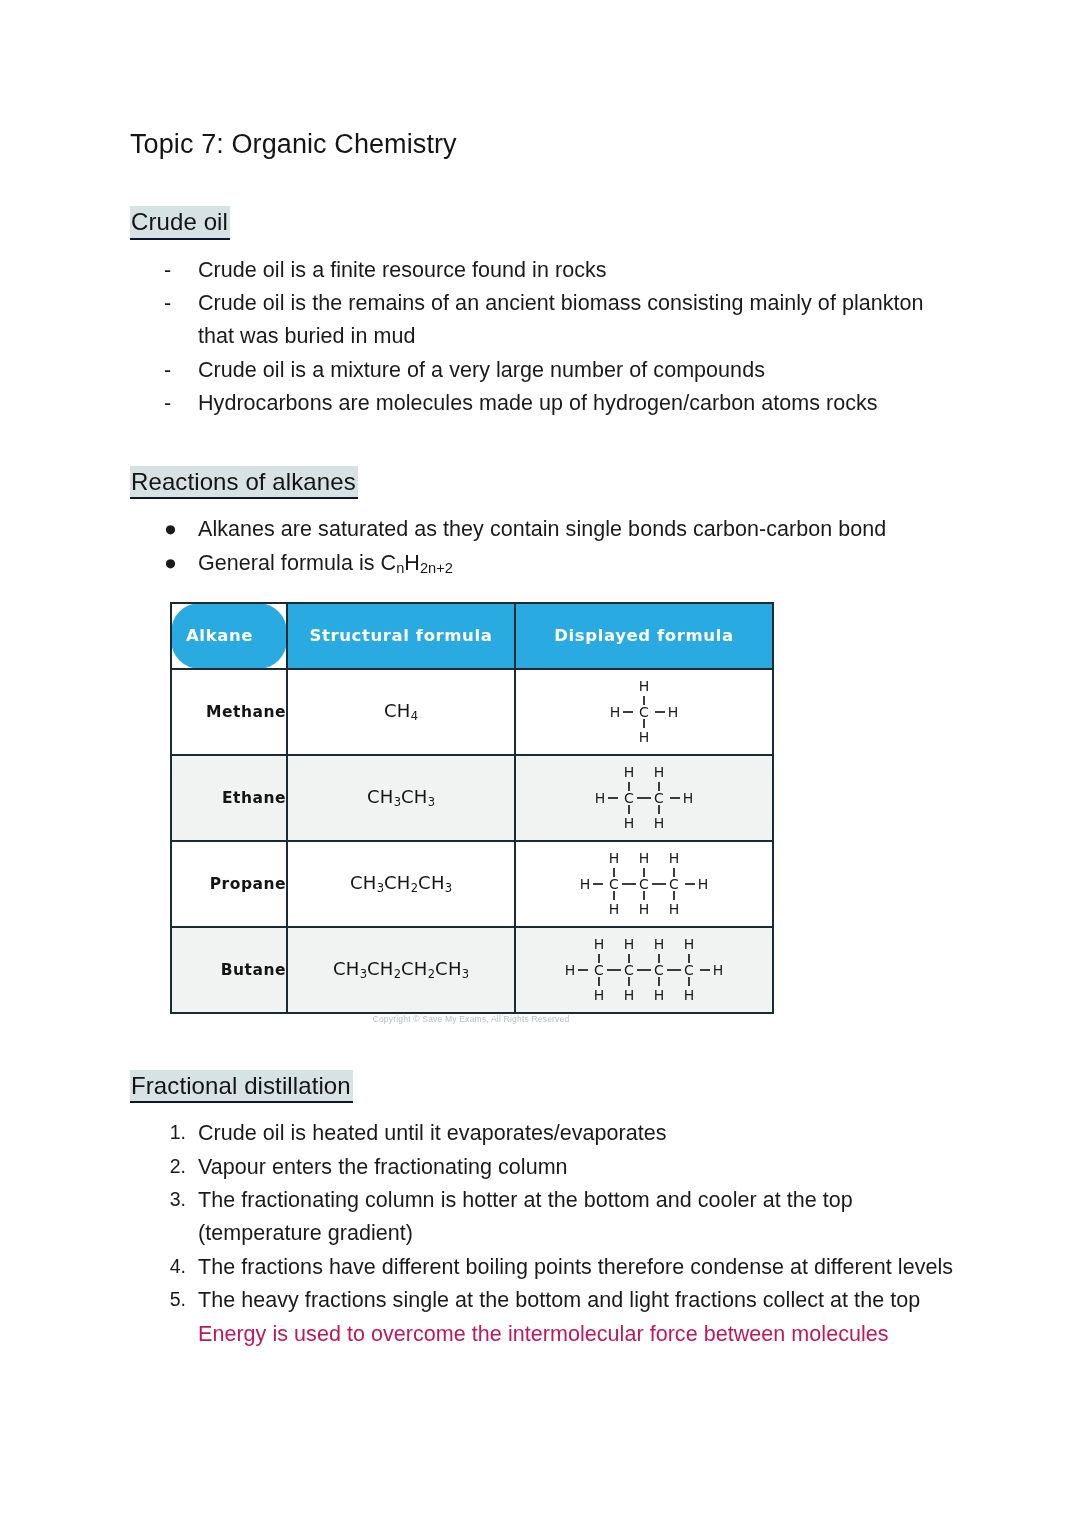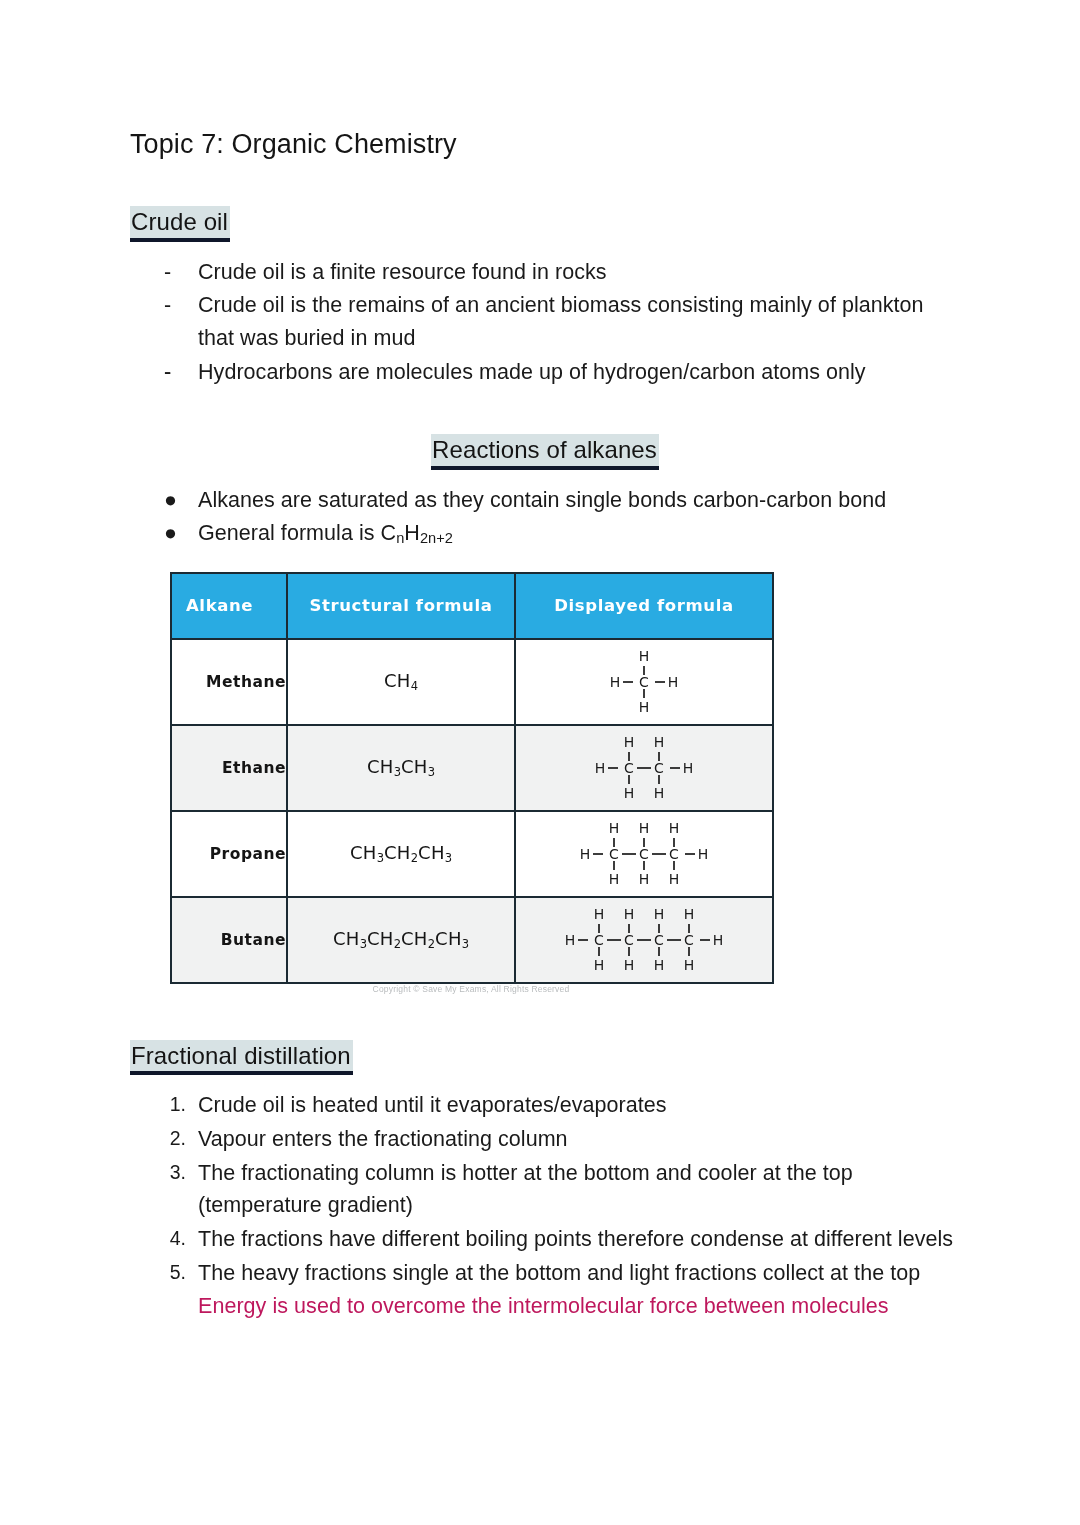--- a/index.html
+++ b/index.html
@@ -48,7 +48,7 @@
     font-weight: 400;
     color: #141414;
     background: #d7e2e4;
-    border-bottom: 4px solid #0f172a;
+    border-bottom: 2px solid #0f172a;
     line-height: 1.22;
     padding: 1px 2px 1px 1px;
     margin: 0;

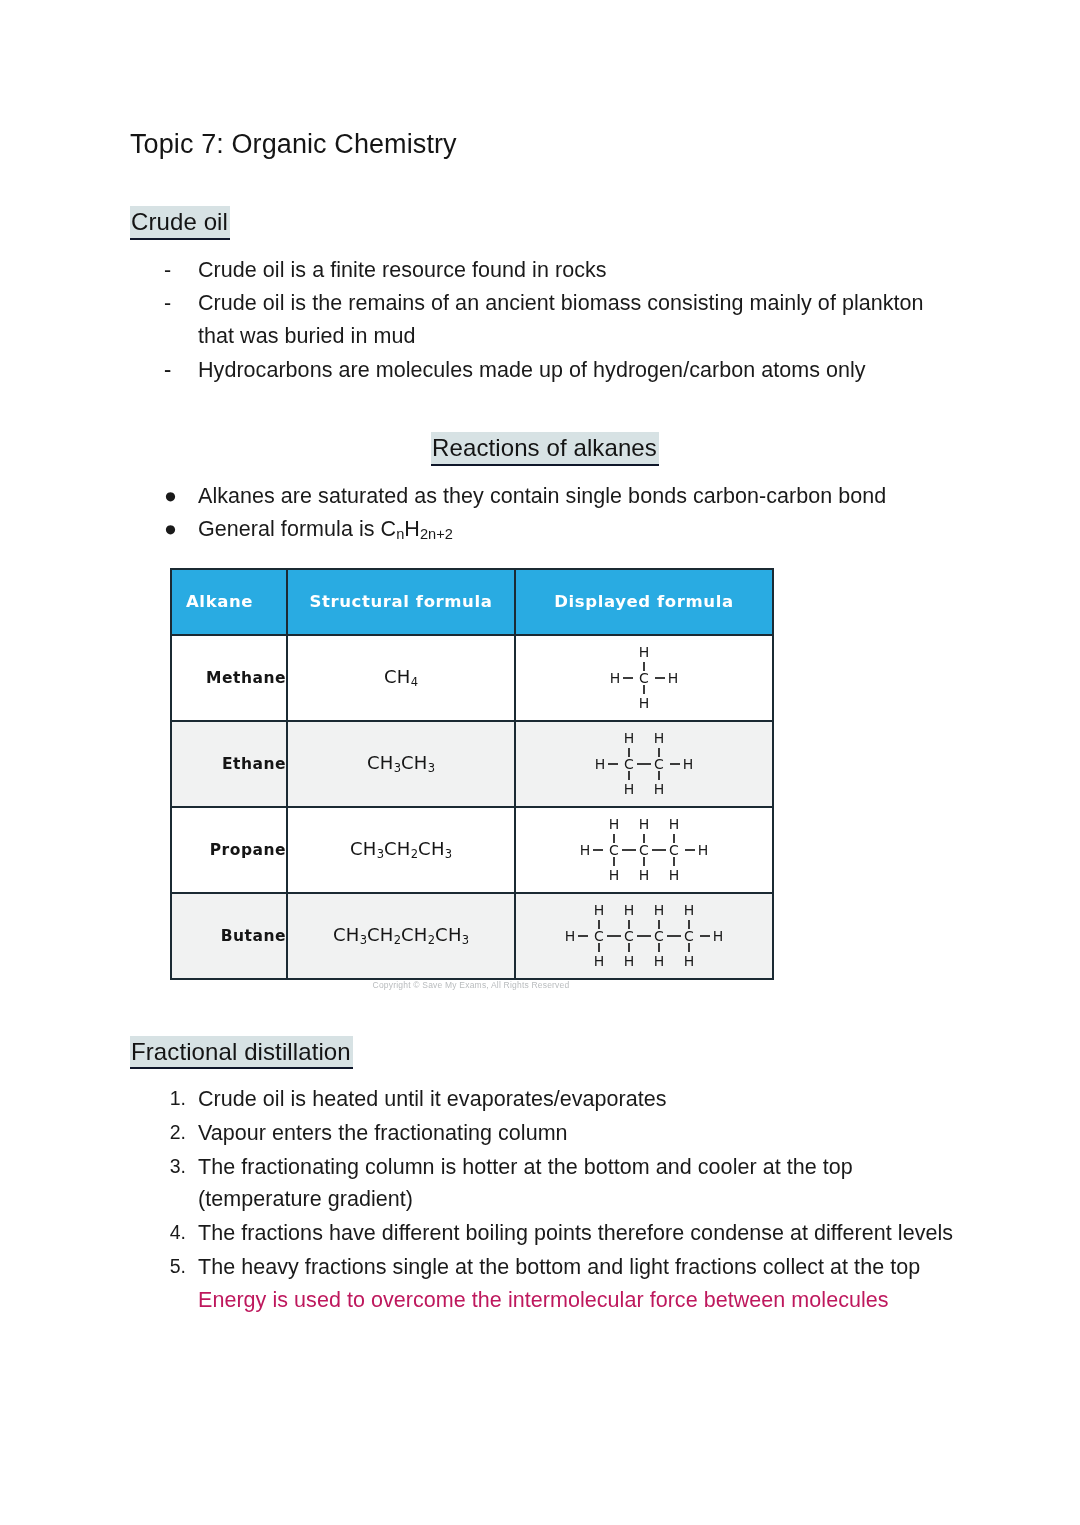--- a/index.html
+++ b/index.html
@@ -212,6 +212,7 @@
       </li>
       <li>
         <span class="marker">-</span>
+        <span>Crude oil is a mixture of a very large number of compounds</span>
       </li>
       <li>
         <span class="marker">-</span>

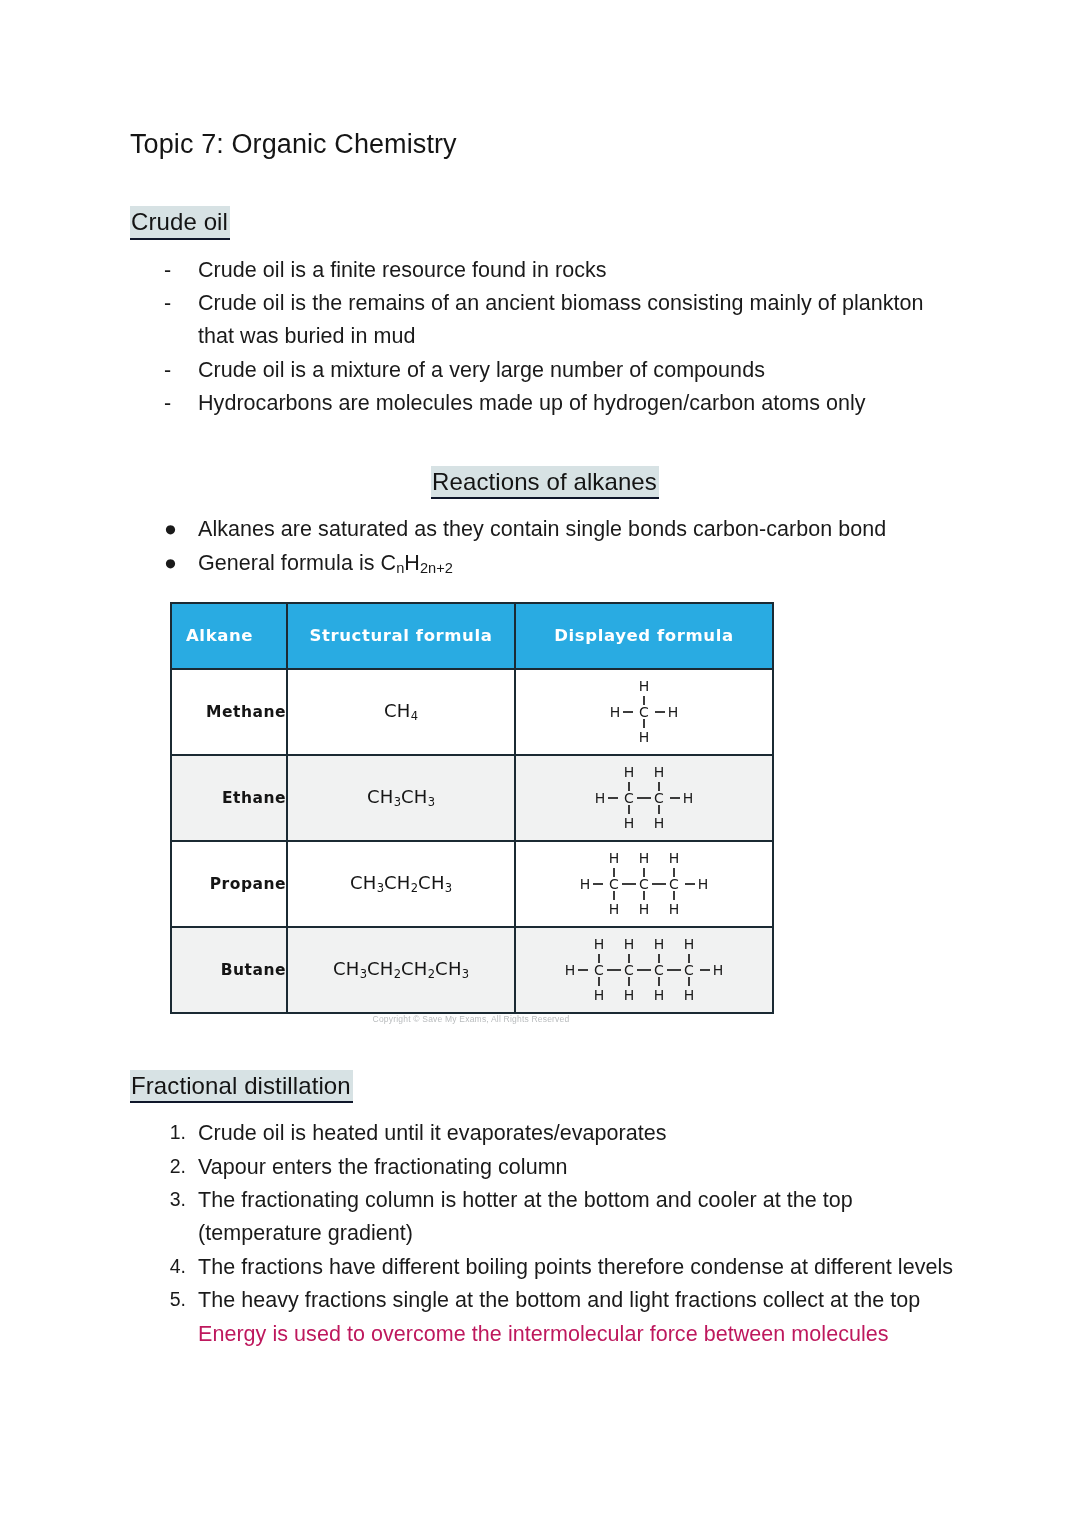--- a/index.html
+++ b/index.html
@@ -216,7 +216,7 @@
       </li>
       <li>
         <span class="marker">-</span>
-        <span>Hydrocarbons are molecules made up of hydrogen/carbon atoms only</span>
+        <span>Hydrocarbons are molecules made up of hydrogen/carbon atoms rocks</span>
       </li>
     </ul>
 

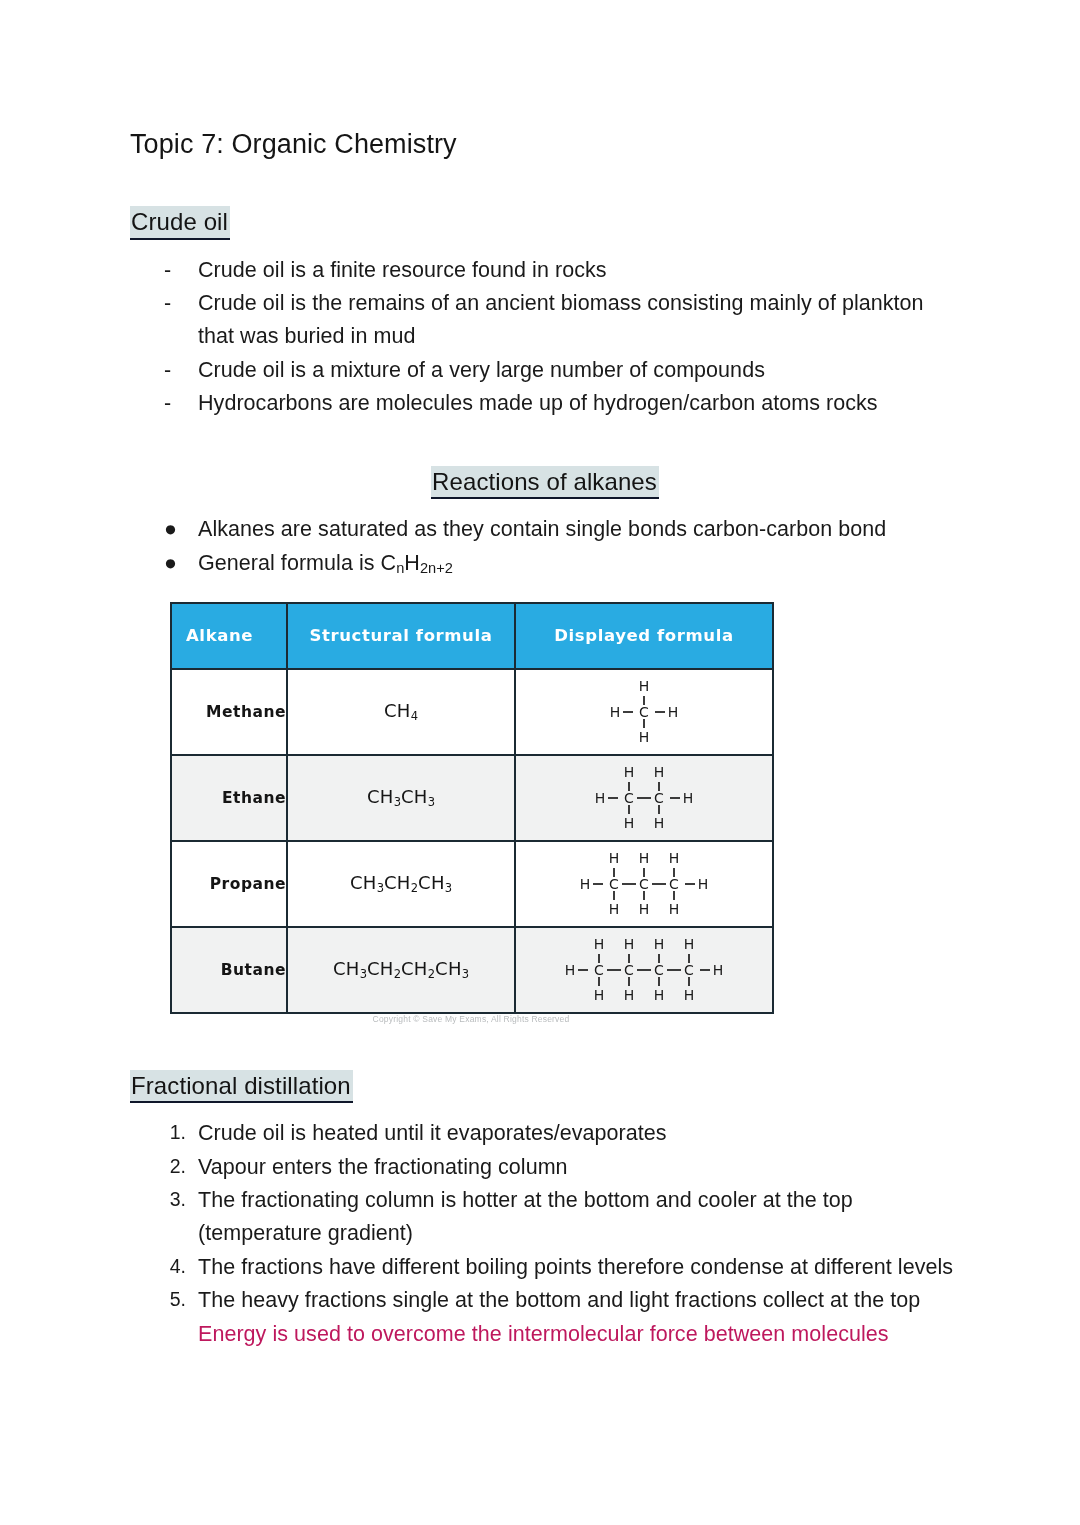--- a/index.html
+++ b/index.html
@@ -55,7 +55,7 @@
     letter-spacing: 0.1px;
   }
   .heading-wrap { margin: 0 0 14px 0; }
-  .heading-wrap.second { margin-top: 46px; text-align: center; }
+  .heading-wrap.second { margin-top: 46px; }
   .heading-wrap.third { margin-top: 46px; }
 
   

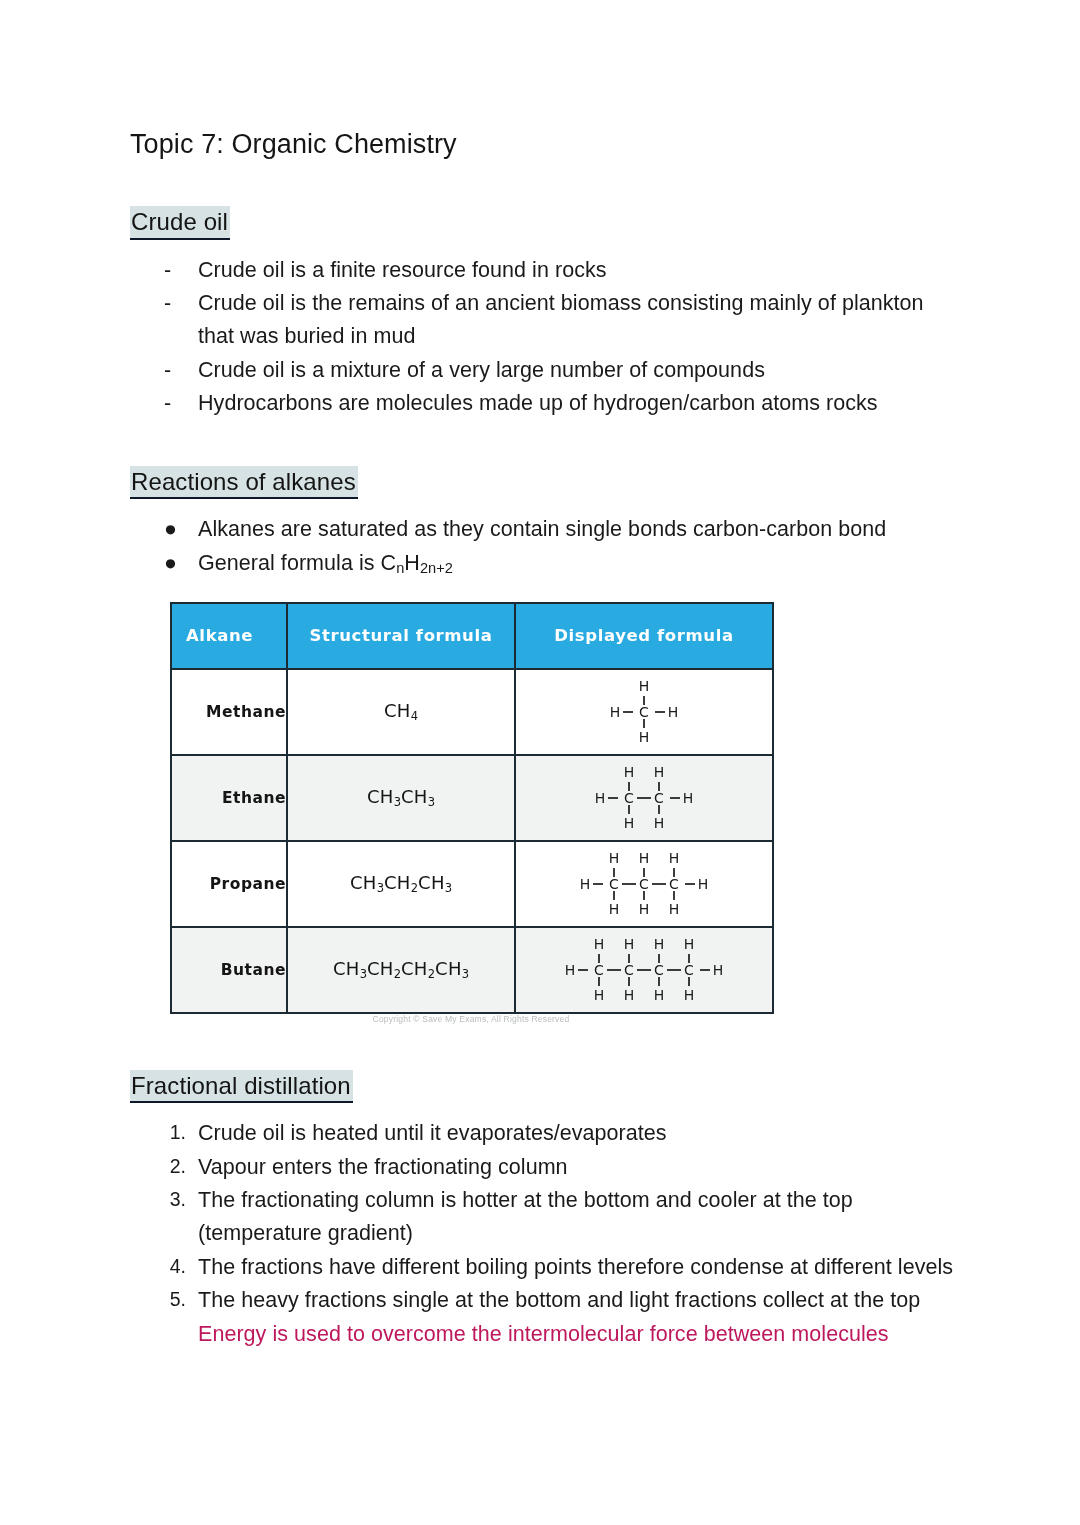--- a/index.html
+++ b/index.html
@@ -141,6 +141,7 @@
   table.alkane-table thead th.col-name {
     text-align: left;
     padding-left: 14px;
+    border-radius: 29px;
   }
   .col-1 { width: 116px; }
   .col-2 { width: 228px; }

